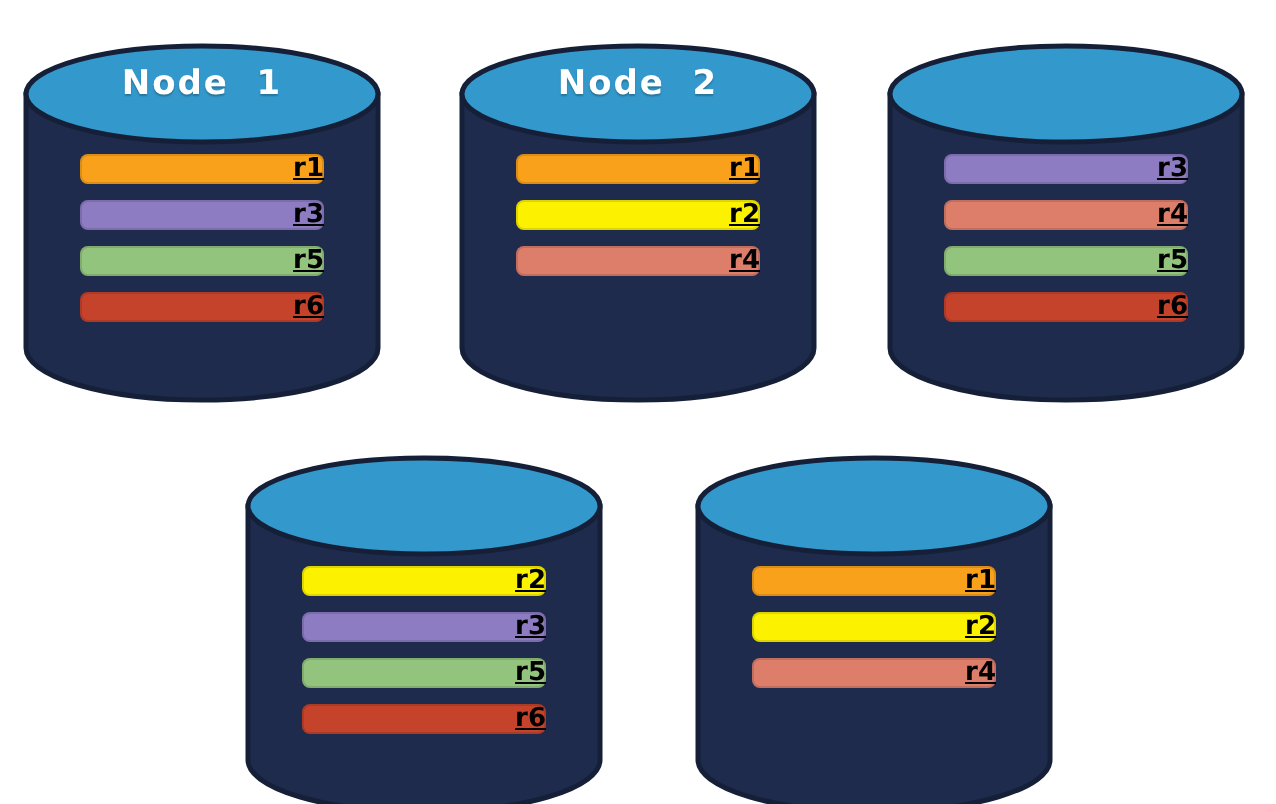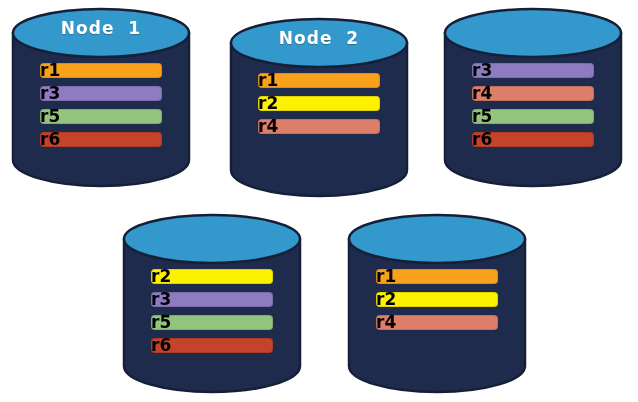--- a/index.html
+++ b/index.html
@@ -10,7 +10,7 @@
     position: relative;
     overflow: hidden;
   }
-  .canvas { position: absolute; inset: 0; }
+  .canvas { position: absolute; inset: 0; margin-top: 14px; }
   .node {
     position: absolute;
     width: 180px; height: 184px;

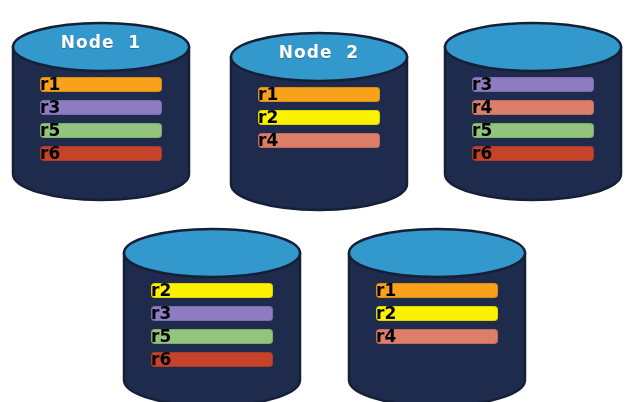--- a/index.html
+++ b/index.html
@@ -65,7 +65,7 @@
     </div>
   </div>
 
-  <div class="node" style="left:229px; top:16px">
+  <div class="node" style="left:229px; top:6px">
     <svg width="180" height="184" viewBox="0 0 180 184">
       <path d="M2 27 V154 A88 26 0 0 0 178 154 V27 Z" stroke="#152038" stroke-width="2.5" fill="#1E2B4D"></path>
       <ellipse cx="90" cy="27" rx="88" ry="24" stroke="#152038" stroke-width="2.5" fill="#3399CC"></ellipse>

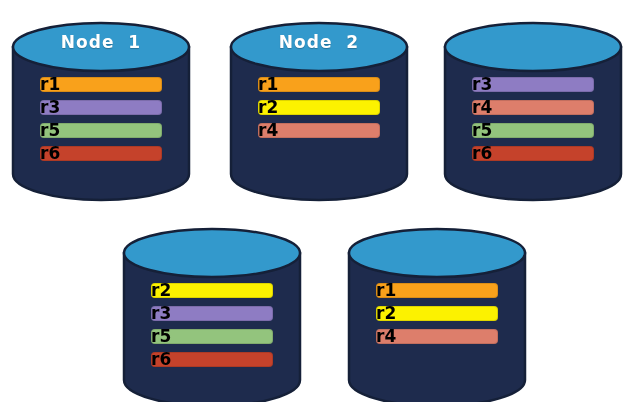--- a/index.html
+++ b/index.html
@@ -40,10 +40,11 @@
     border-radius: 4px;
     color: #000000;
     font-weight: bold;
-    font-size: 17px;
+    font-size: 13px;
     line-height: 15px;
-    text-align: left;
+    text-align: right;
     box-shadow: inset 0 0 0 1px rgba(0,0,0,0.12);
+    text-decoration: underline;
   }
 </style>
 </head>

